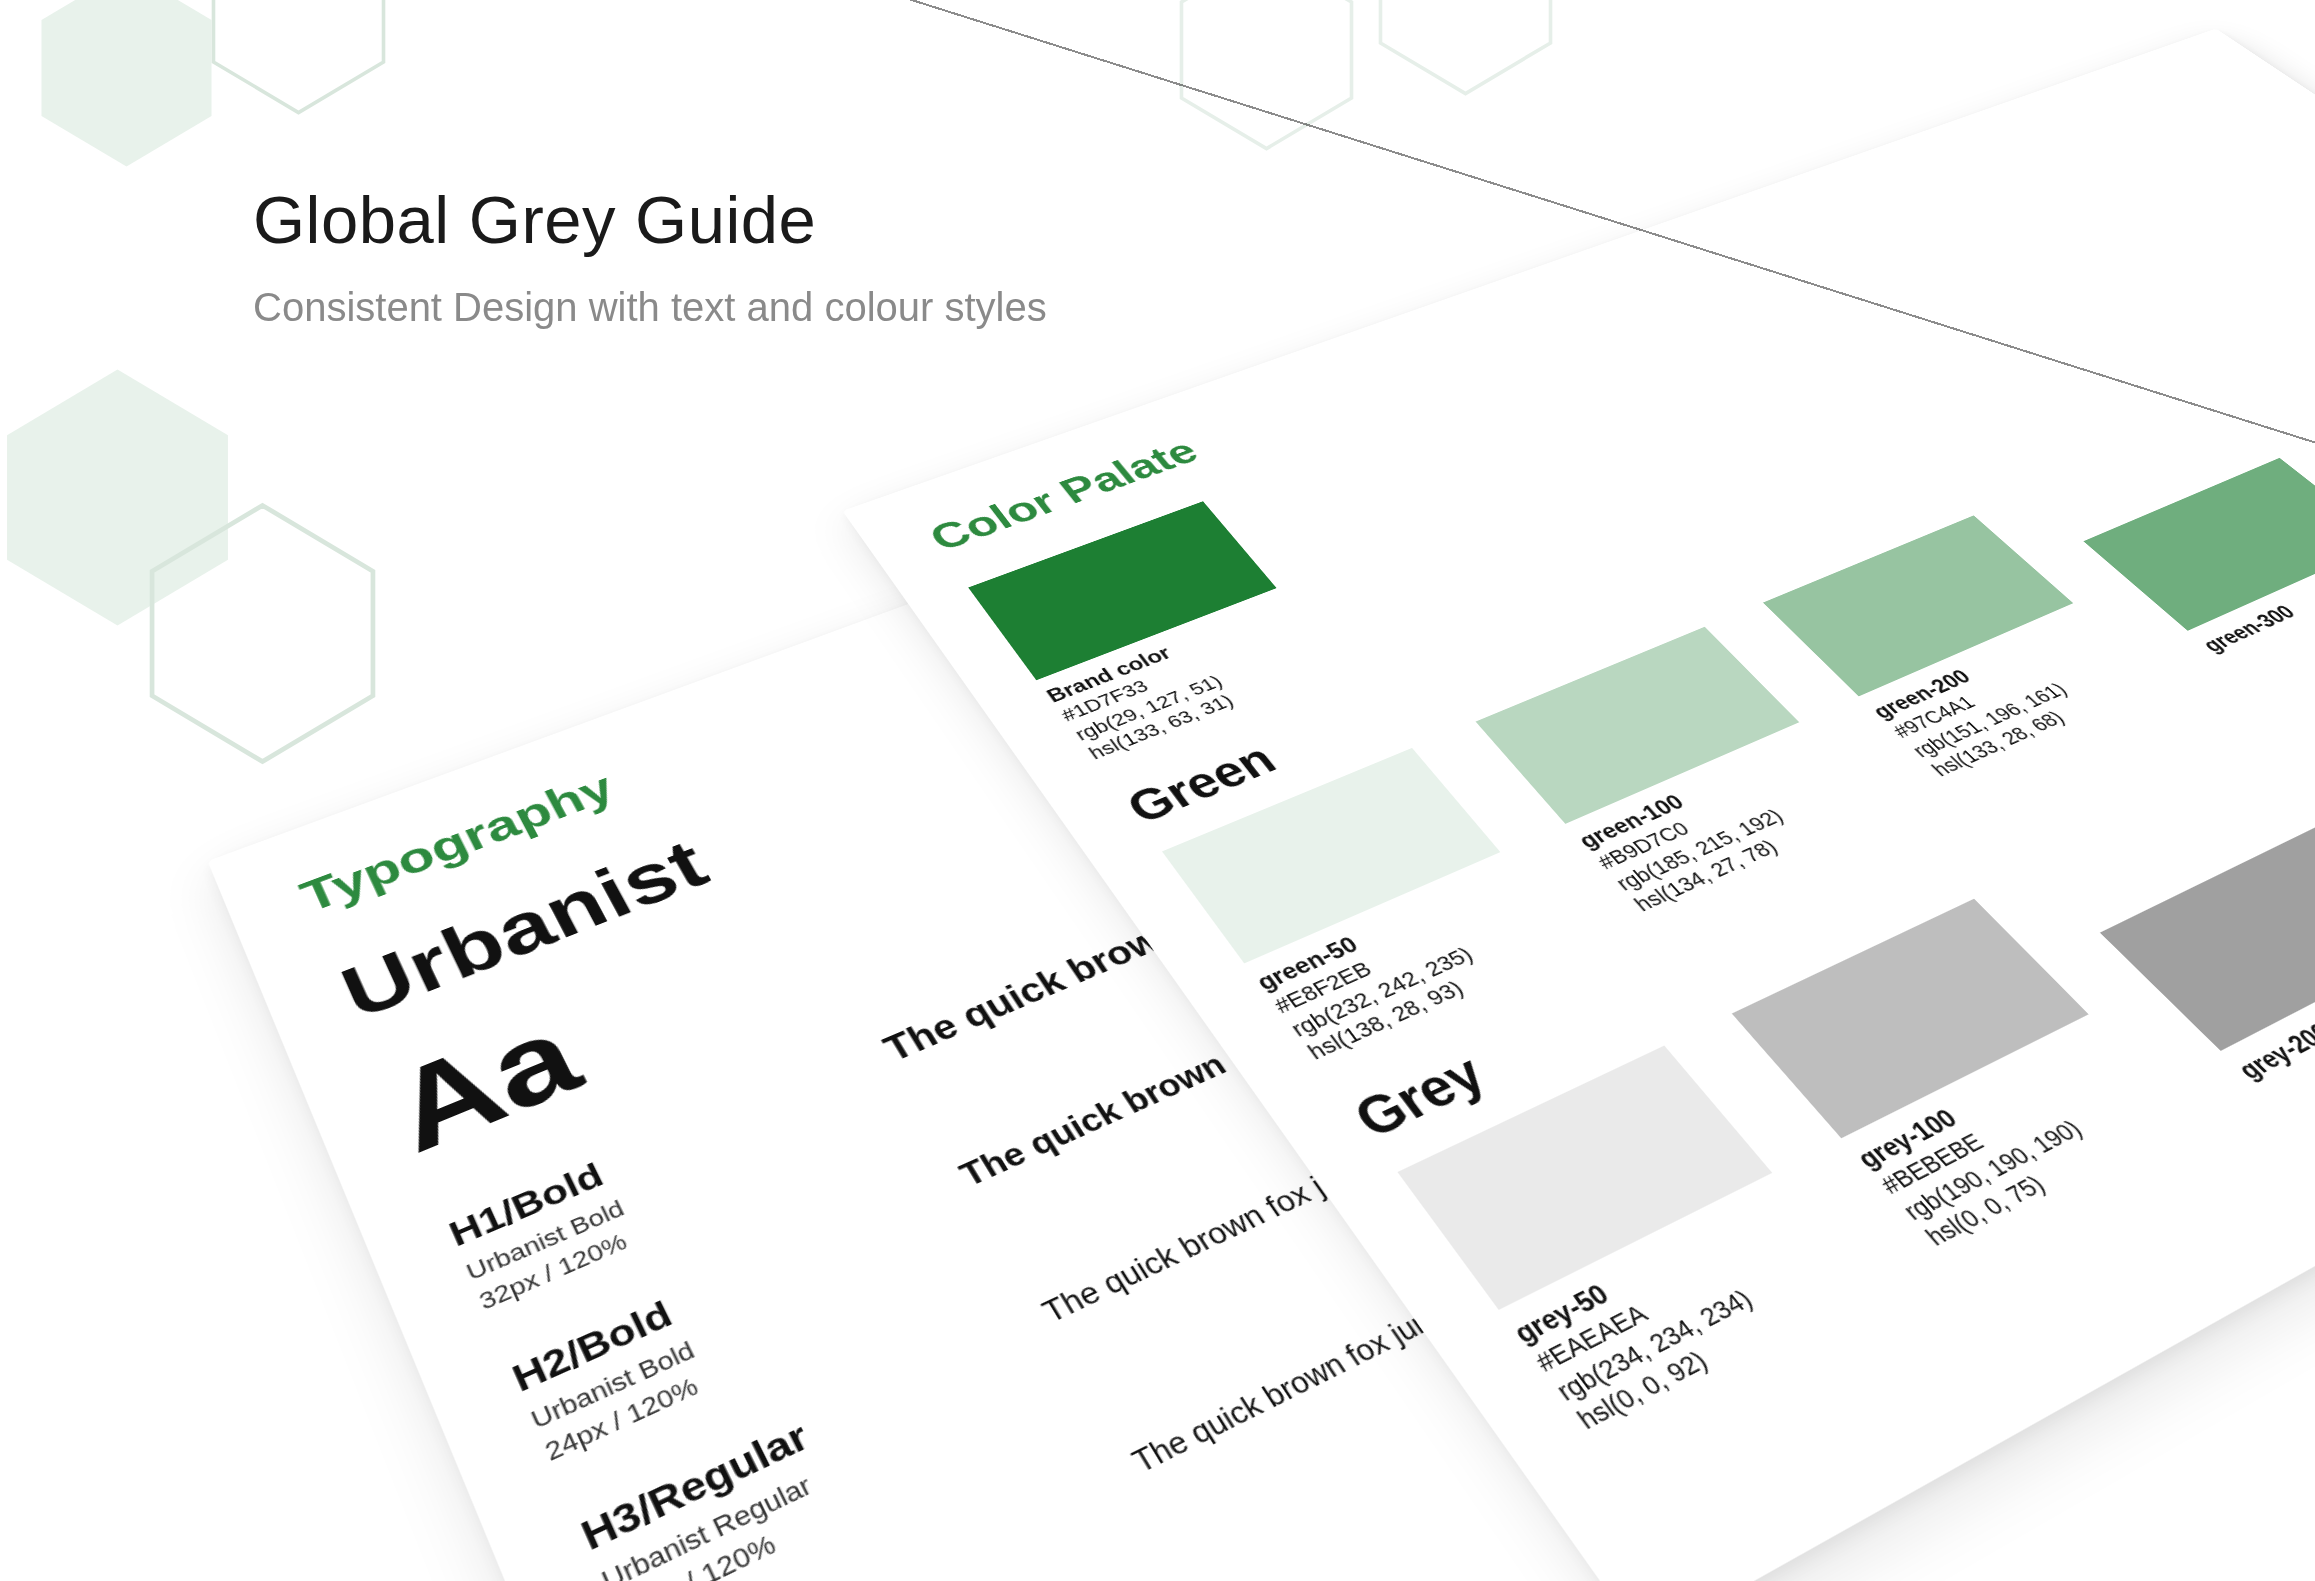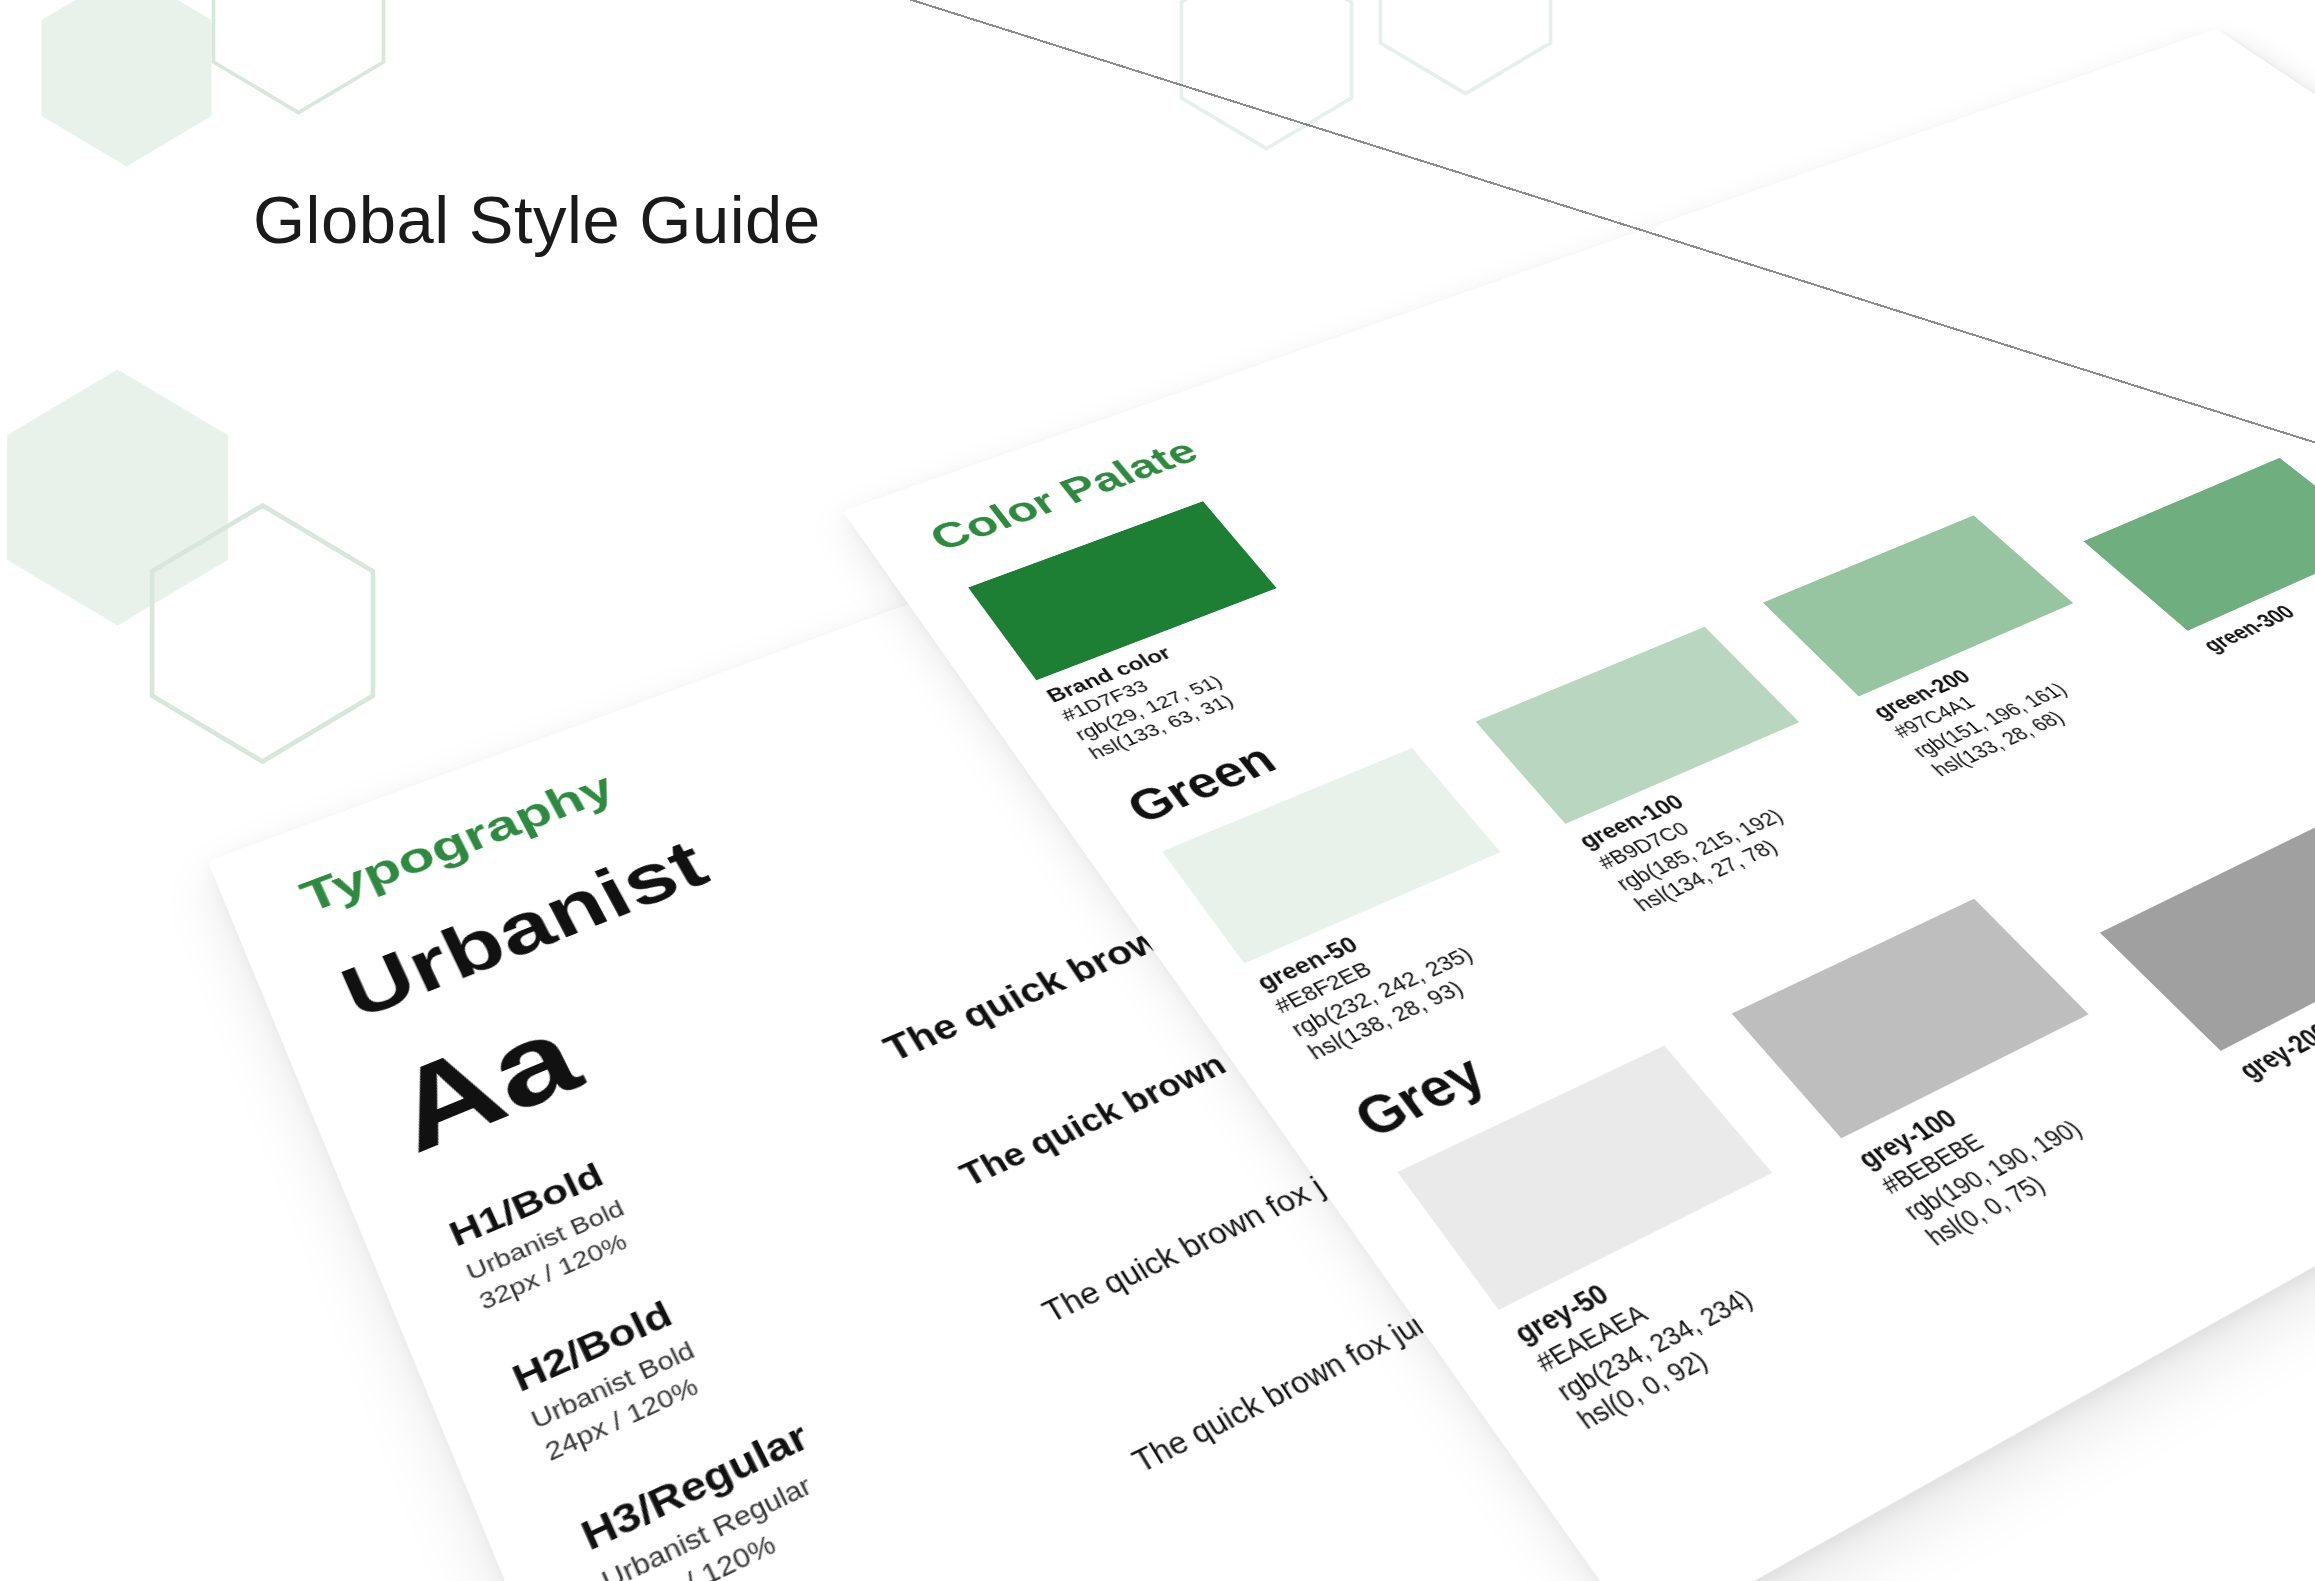--- a/index.html
+++ b/index.html
@@ -180,7 +180,7 @@
 </div>
 
 <div class="header">
-  <h1>Global Style Guide</h1>
+  <h1>Global Grey Guide</h1>
 </div>
 
 <div class="longline"></div>

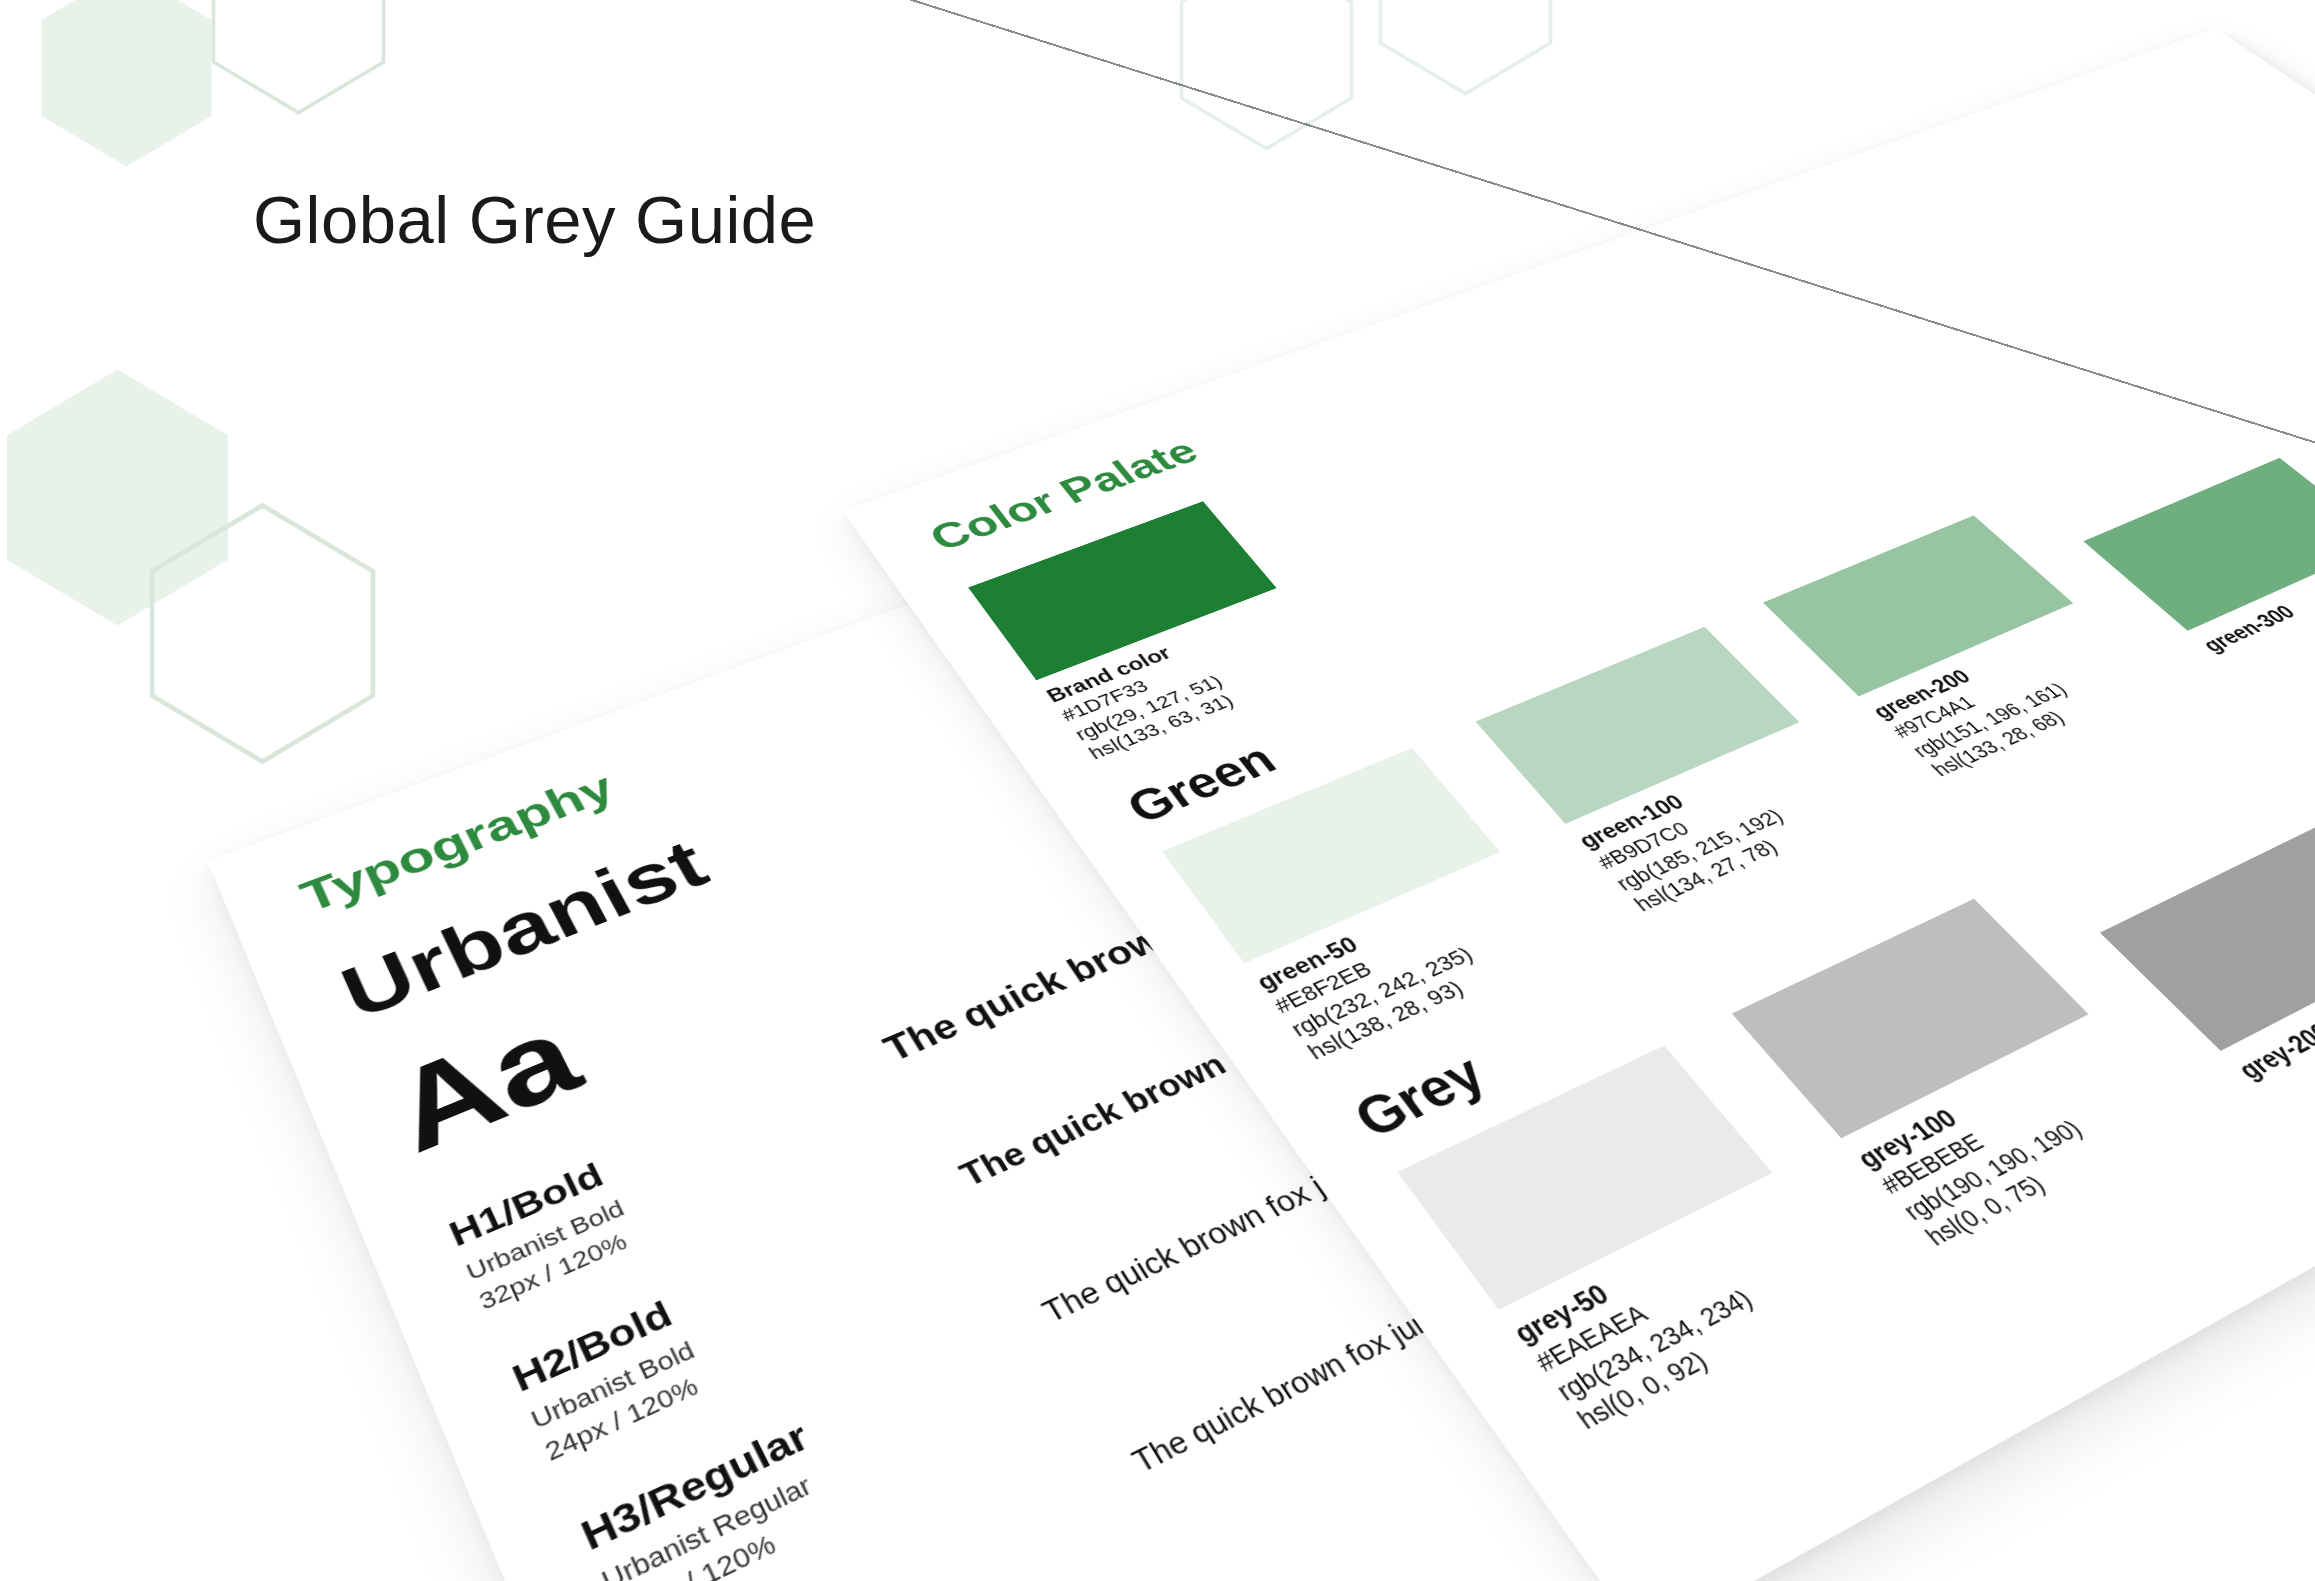--- a/index.html
+++ b/index.html
@@ -181,6 +181,7 @@
 
 <div class="header">
   <h1>Global Grey Guide</h1>
+  <p>Consistent Design with text and colour styles</p>
 </div>
 
 <div class="longline"></div>

